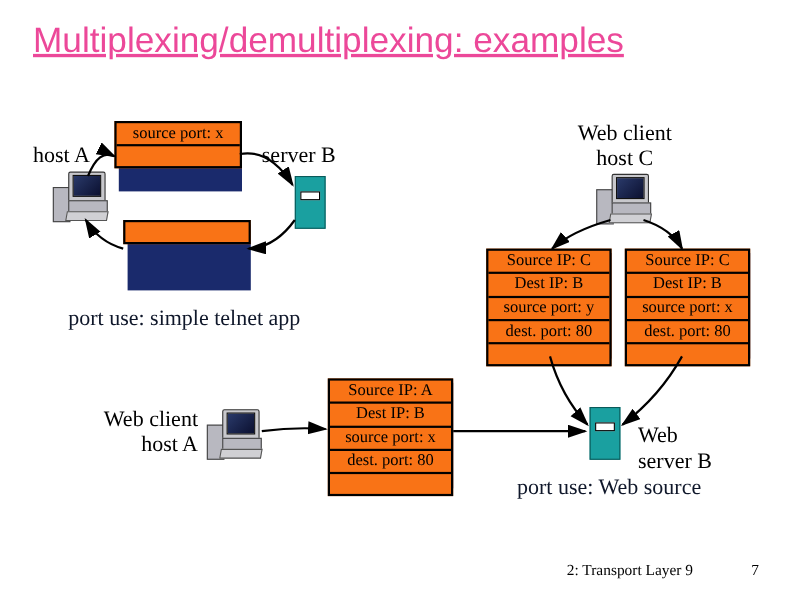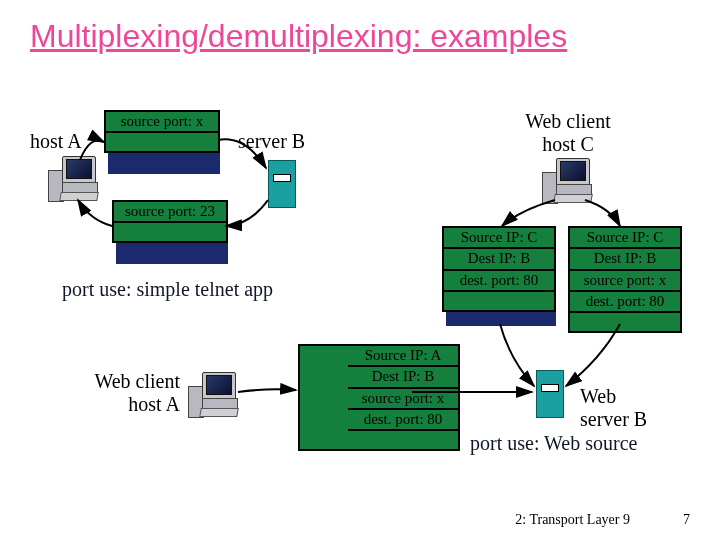--- a/index.html
+++ b/index.html
@@ -62,7 +62,7 @@
     position: absolute;
     left: 0;
     top: 0;
-    background: #15803d;
+    background: #f97316;
     border: 2px solid #000;
   }
   .packet .hdr {

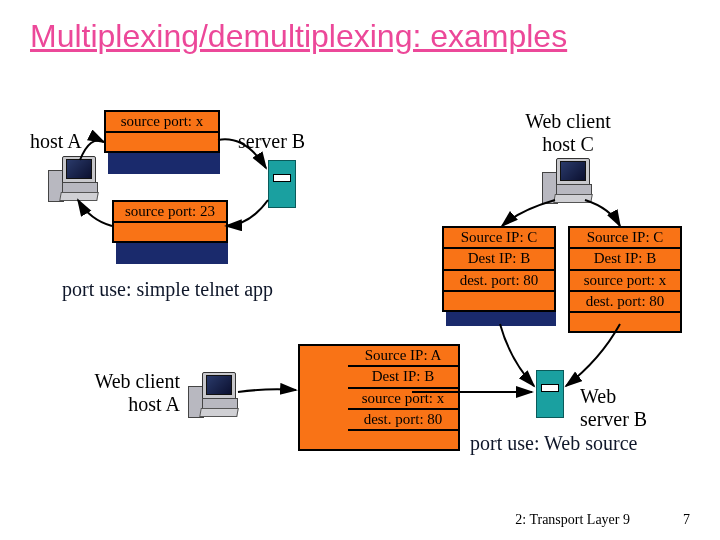--- a/index.html
+++ b/index.html
@@ -182,7 +182,6 @@
 <div class="packet" style="left:112px; top:200px;">
   <div class="shadow" style="width:112px; height:60px;"></div>
   <div class="box" style="width:112px;">
-    <div class="hdr">source port: 23</div>
     <div class="body"></div>
   </div>
 </div>

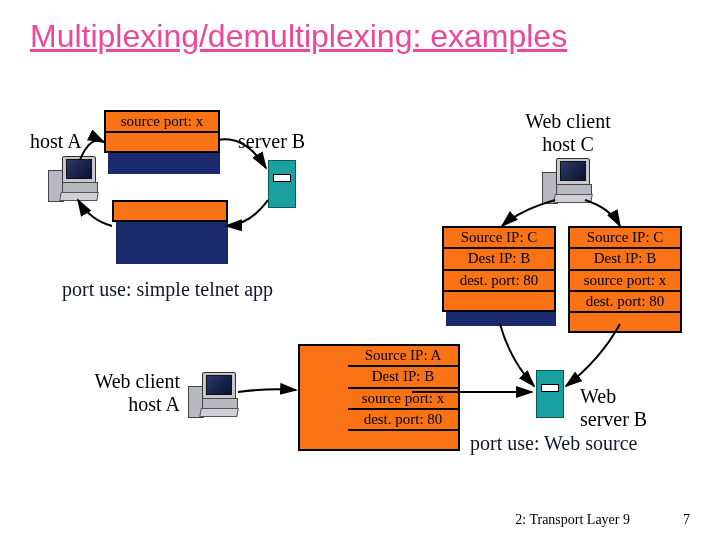--- a/index.html
+++ b/index.html
@@ -220,6 +220,7 @@
   <div class="box" style="width:110px;">
     <div class="hdr">Source IP: C</div>
     <div class="hdr">Dest IP: B</div>
+    <div class="hdr">source port: y</div>
     <div class="hdr">dest. port: 80</div>
     <div class="body"></div>
   </div>

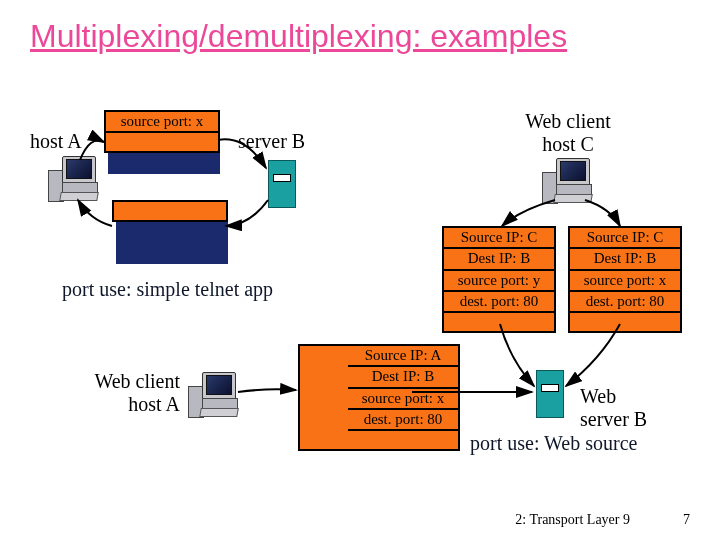--- a/index.html
+++ b/index.html
@@ -250,7 +250,7 @@
 
 <div class="packet" style="left:298px; top:344px;">
   <div class="shadow" style="width:110px; height:96px;"></div>
-  <div class="box" style="width:110px;padding-left:48px;">
+  <div class="box" style="width:110px;">
     <div class="hdr">Source IP: A</div>
     <div class="hdr">Dest IP: B</div>
     <div class="hdr">source port: x</div>

